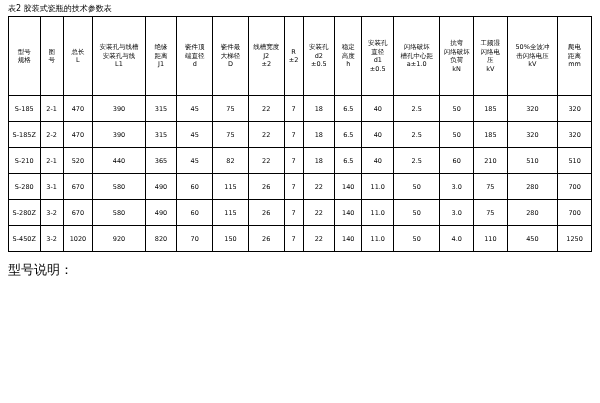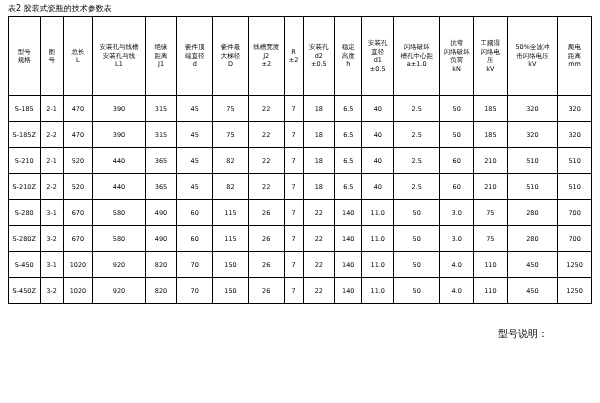--- a/index.html
+++ b/index.html
@@ -247,25 +247,6 @@
         <td>510</td>
       </tr>
       <tr>
-        <td class="model-cell">S-210Z</td>
-        <td>2-2</td>
-        <td>520</td>
-        <td>440</td>
-        <td>365</td>
-        <td>45</td>
-        <td>82</td>
-        <td>22</td>
-        <td>7</td>
-        <td>18</td>
-        <td>6.5</td>
-        <td>40</td>
-        <td>2.5</td>
-        <td>60</td>
-        <td>210</td>
-        <td>510</td>
-        <td>510</td>
-      </tr>
-      <tr>
         <td class="model-cell">S-280</td>
         <td>3-1</td>
         <td>670</td>

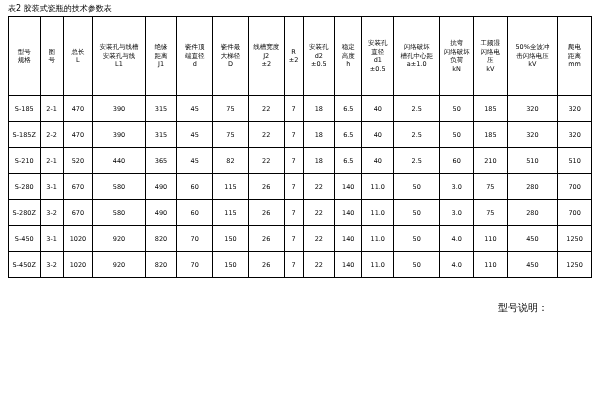--- a/index.html
+++ b/index.html
@@ -285,25 +285,6 @@
         <td>700</td>
       </tr>
       <tr>
-        <td class="model-cell">S-450</td>
-        <td>3-1</td>
-        <td>1020</td>
-        <td>920</td>
-        <td>820</td>
-        <td>70</td>
-        <td>150</td>
-        <td>26</td>
-        <td>7</td>
-        <td>22</td>
-        <td>140</td>
-        <td>11.0</td>
-        <td>50</td>
-        <td>4.0</td>
-        <td>110</td>
-        <td>450</td>
-        <td>1250</td>
-      </tr>
-      <tr>
         <td class="model-cell">S-450Z</td>
         <td>3-2</td>
         <td>1020</td>

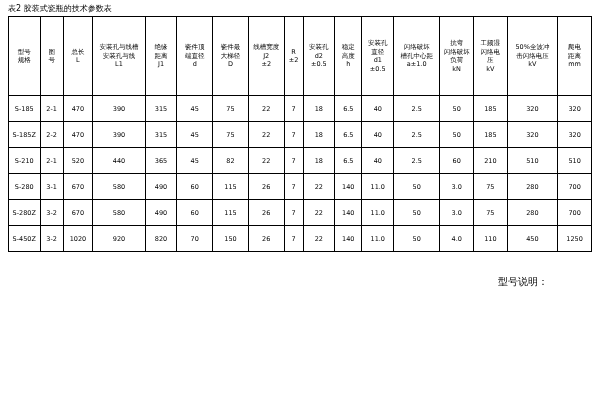--- a/index.html
+++ b/index.html
@@ -56,10 +56,9 @@
     line-height: 8.5px;
   }
   .legend {
-    margin-top: 24px;
-    font-size: 10px;
+    margin-top: 12px;
+    font-size: 13px;
     line-height: 11px;
-    text-align: right;
   }
   .legend .lg-title {
     margin-bottom: 1px;

